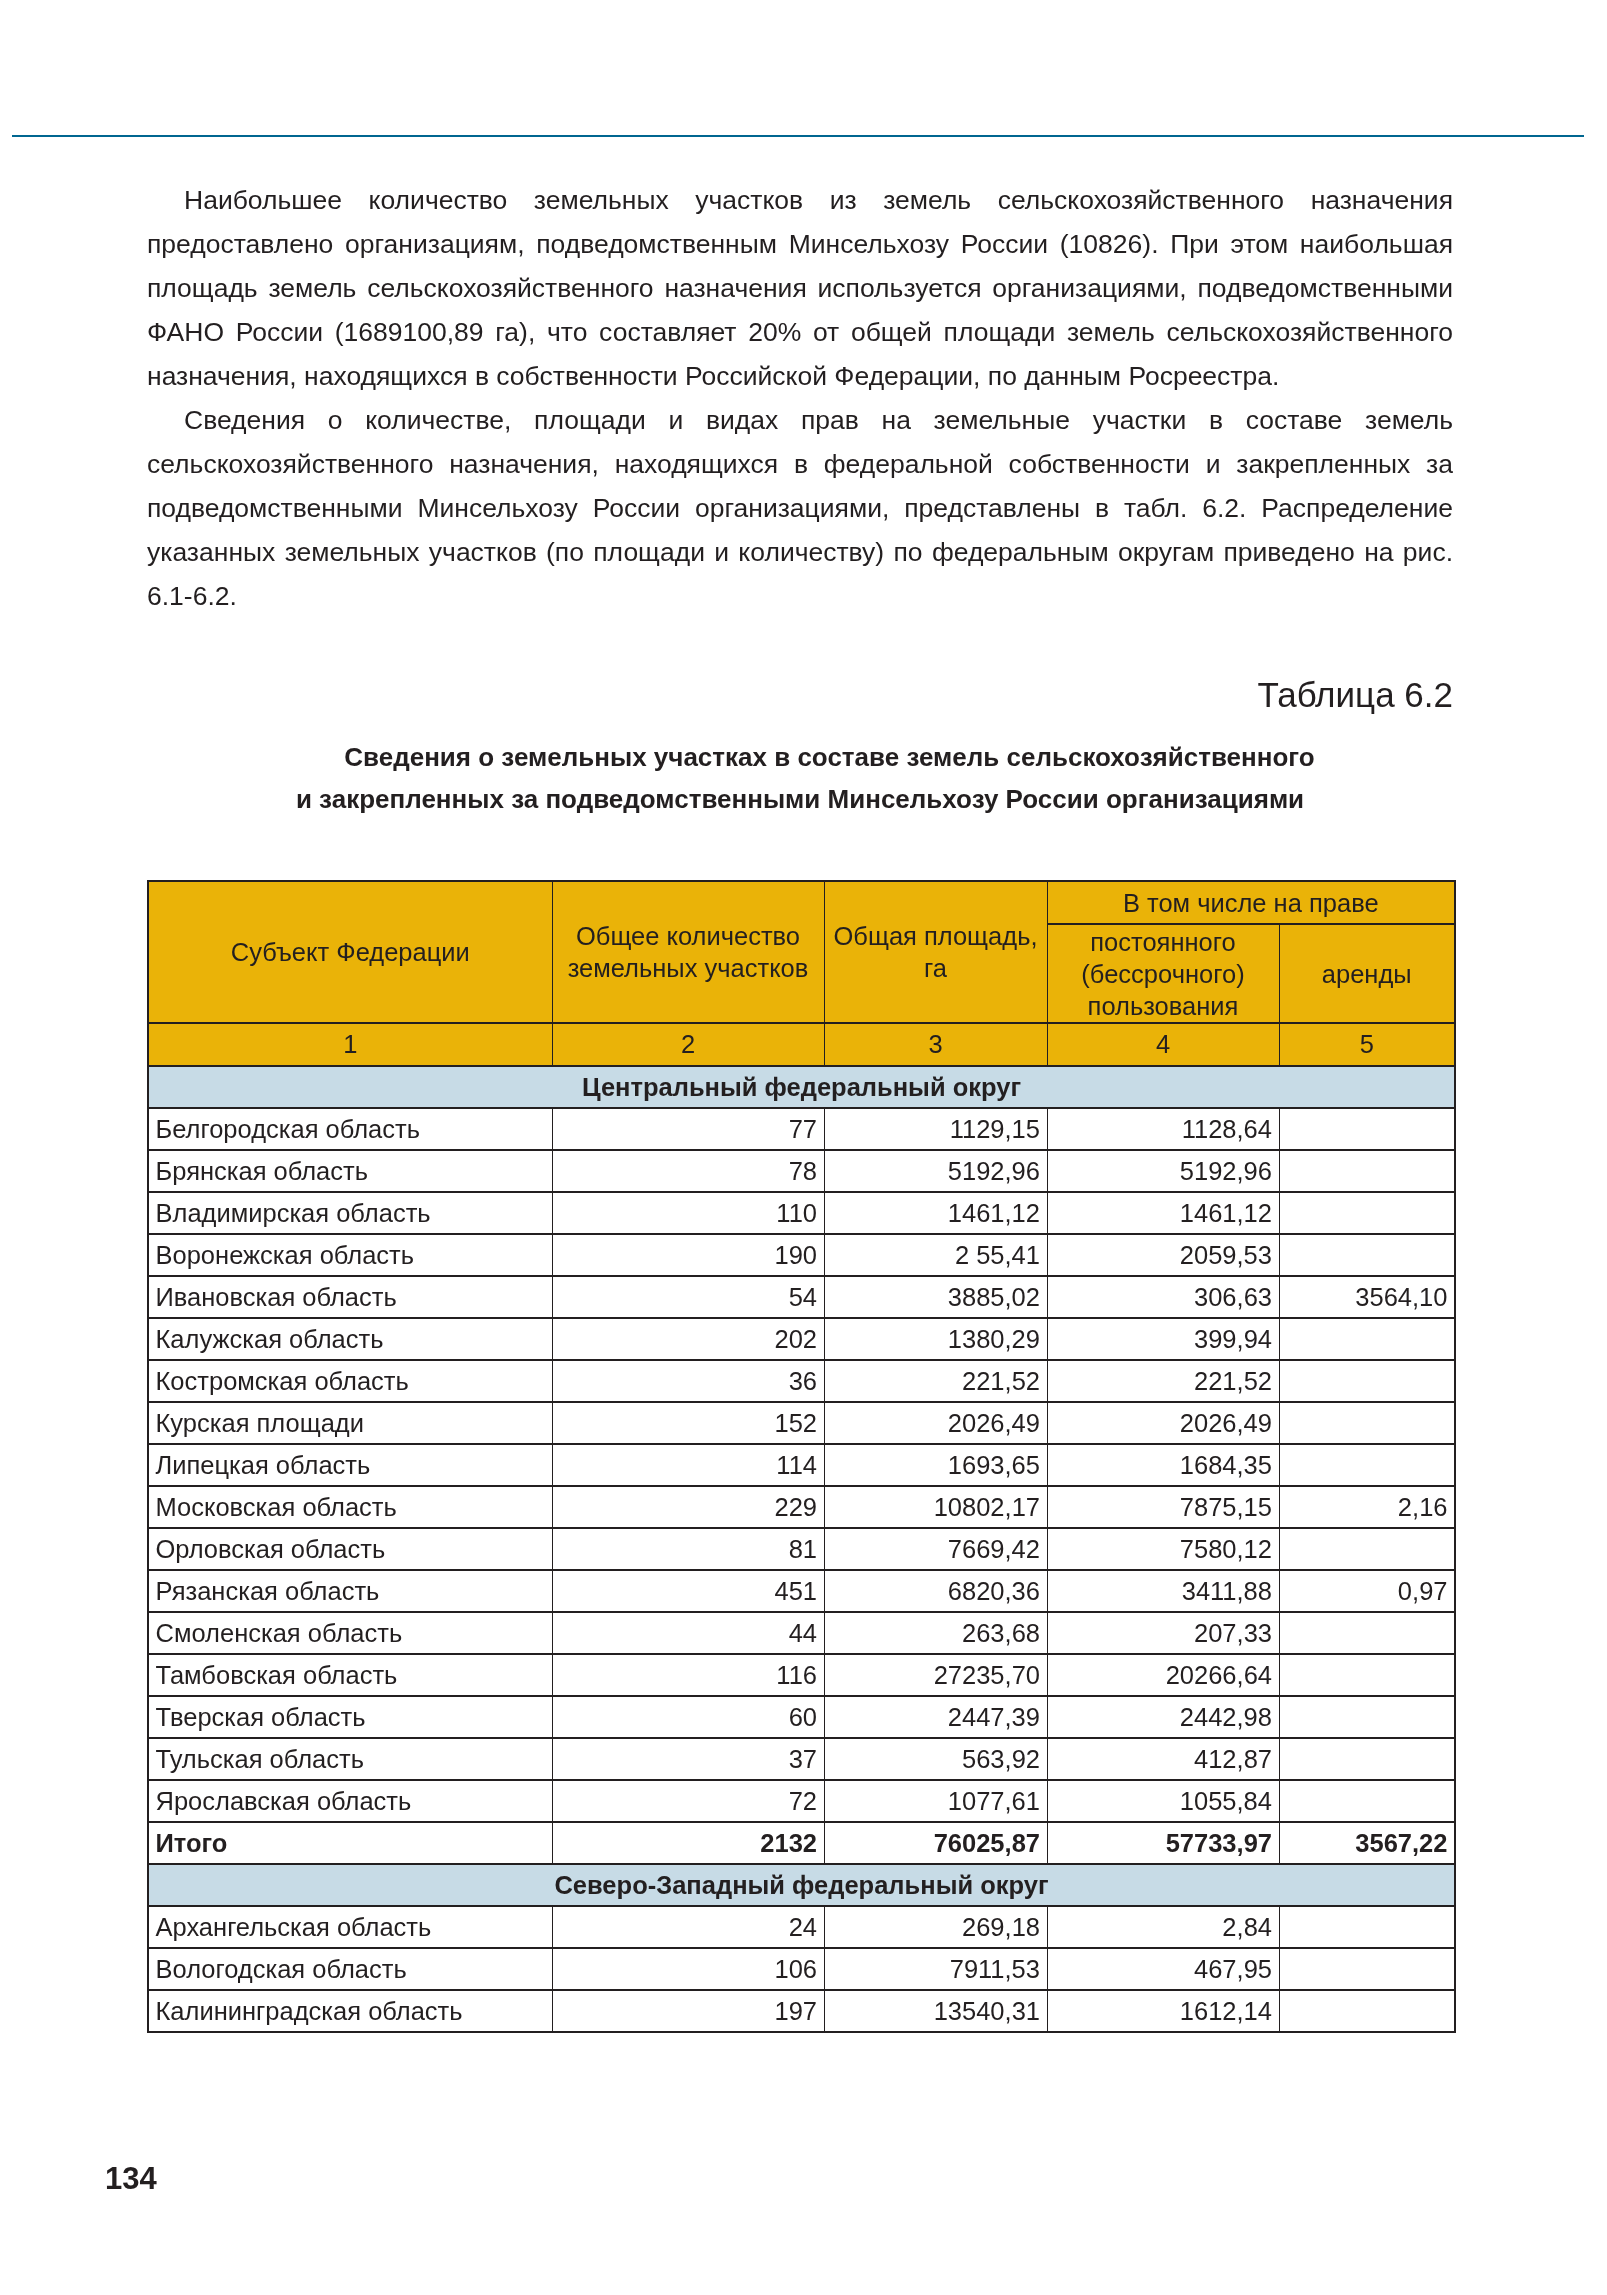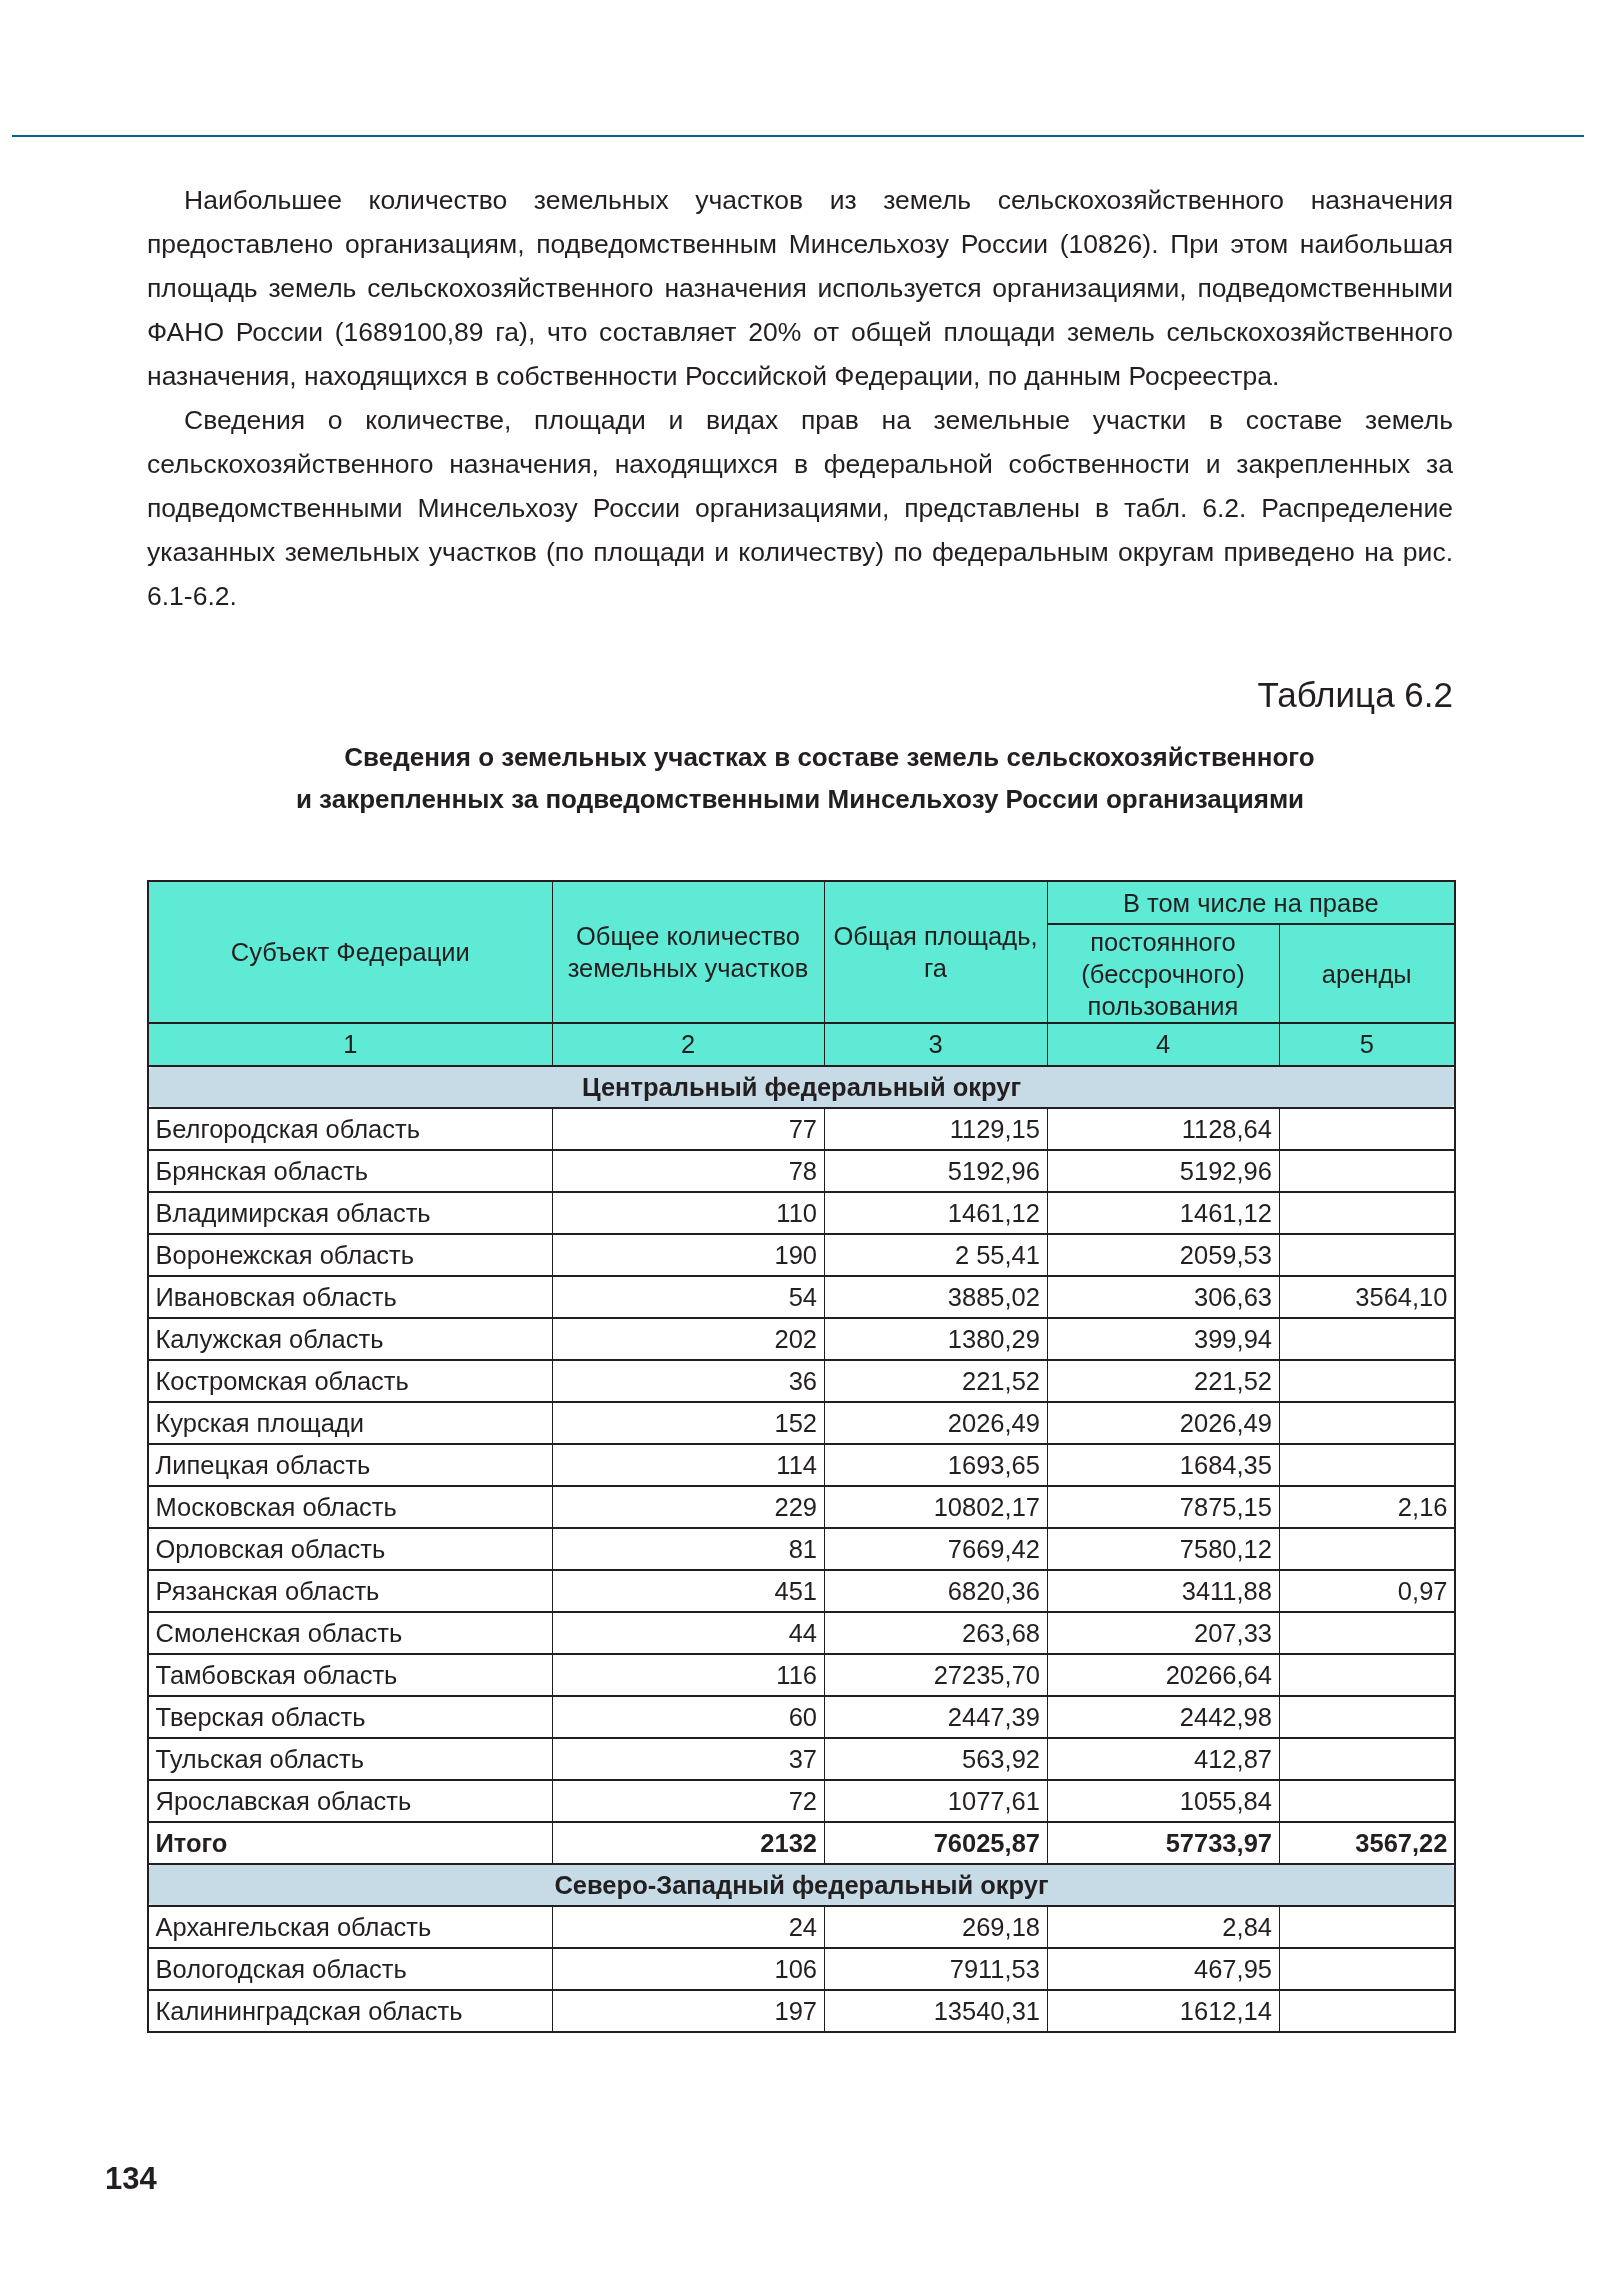--- a/index.html
+++ b/index.html
@@ -45,7 +45,7 @@
     padding: 0 6.5px; line-height: 30px;
   }
   table.data thead th {
-    background: #5eead4; font-weight: normal; text-align: center; vertical-align: middle;
+    background: #eab308; font-weight: normal; text-align: center; vertical-align: middle;
     line-height: 32px;
   }
   table.data thead tr.h1 th { height: 41px; }

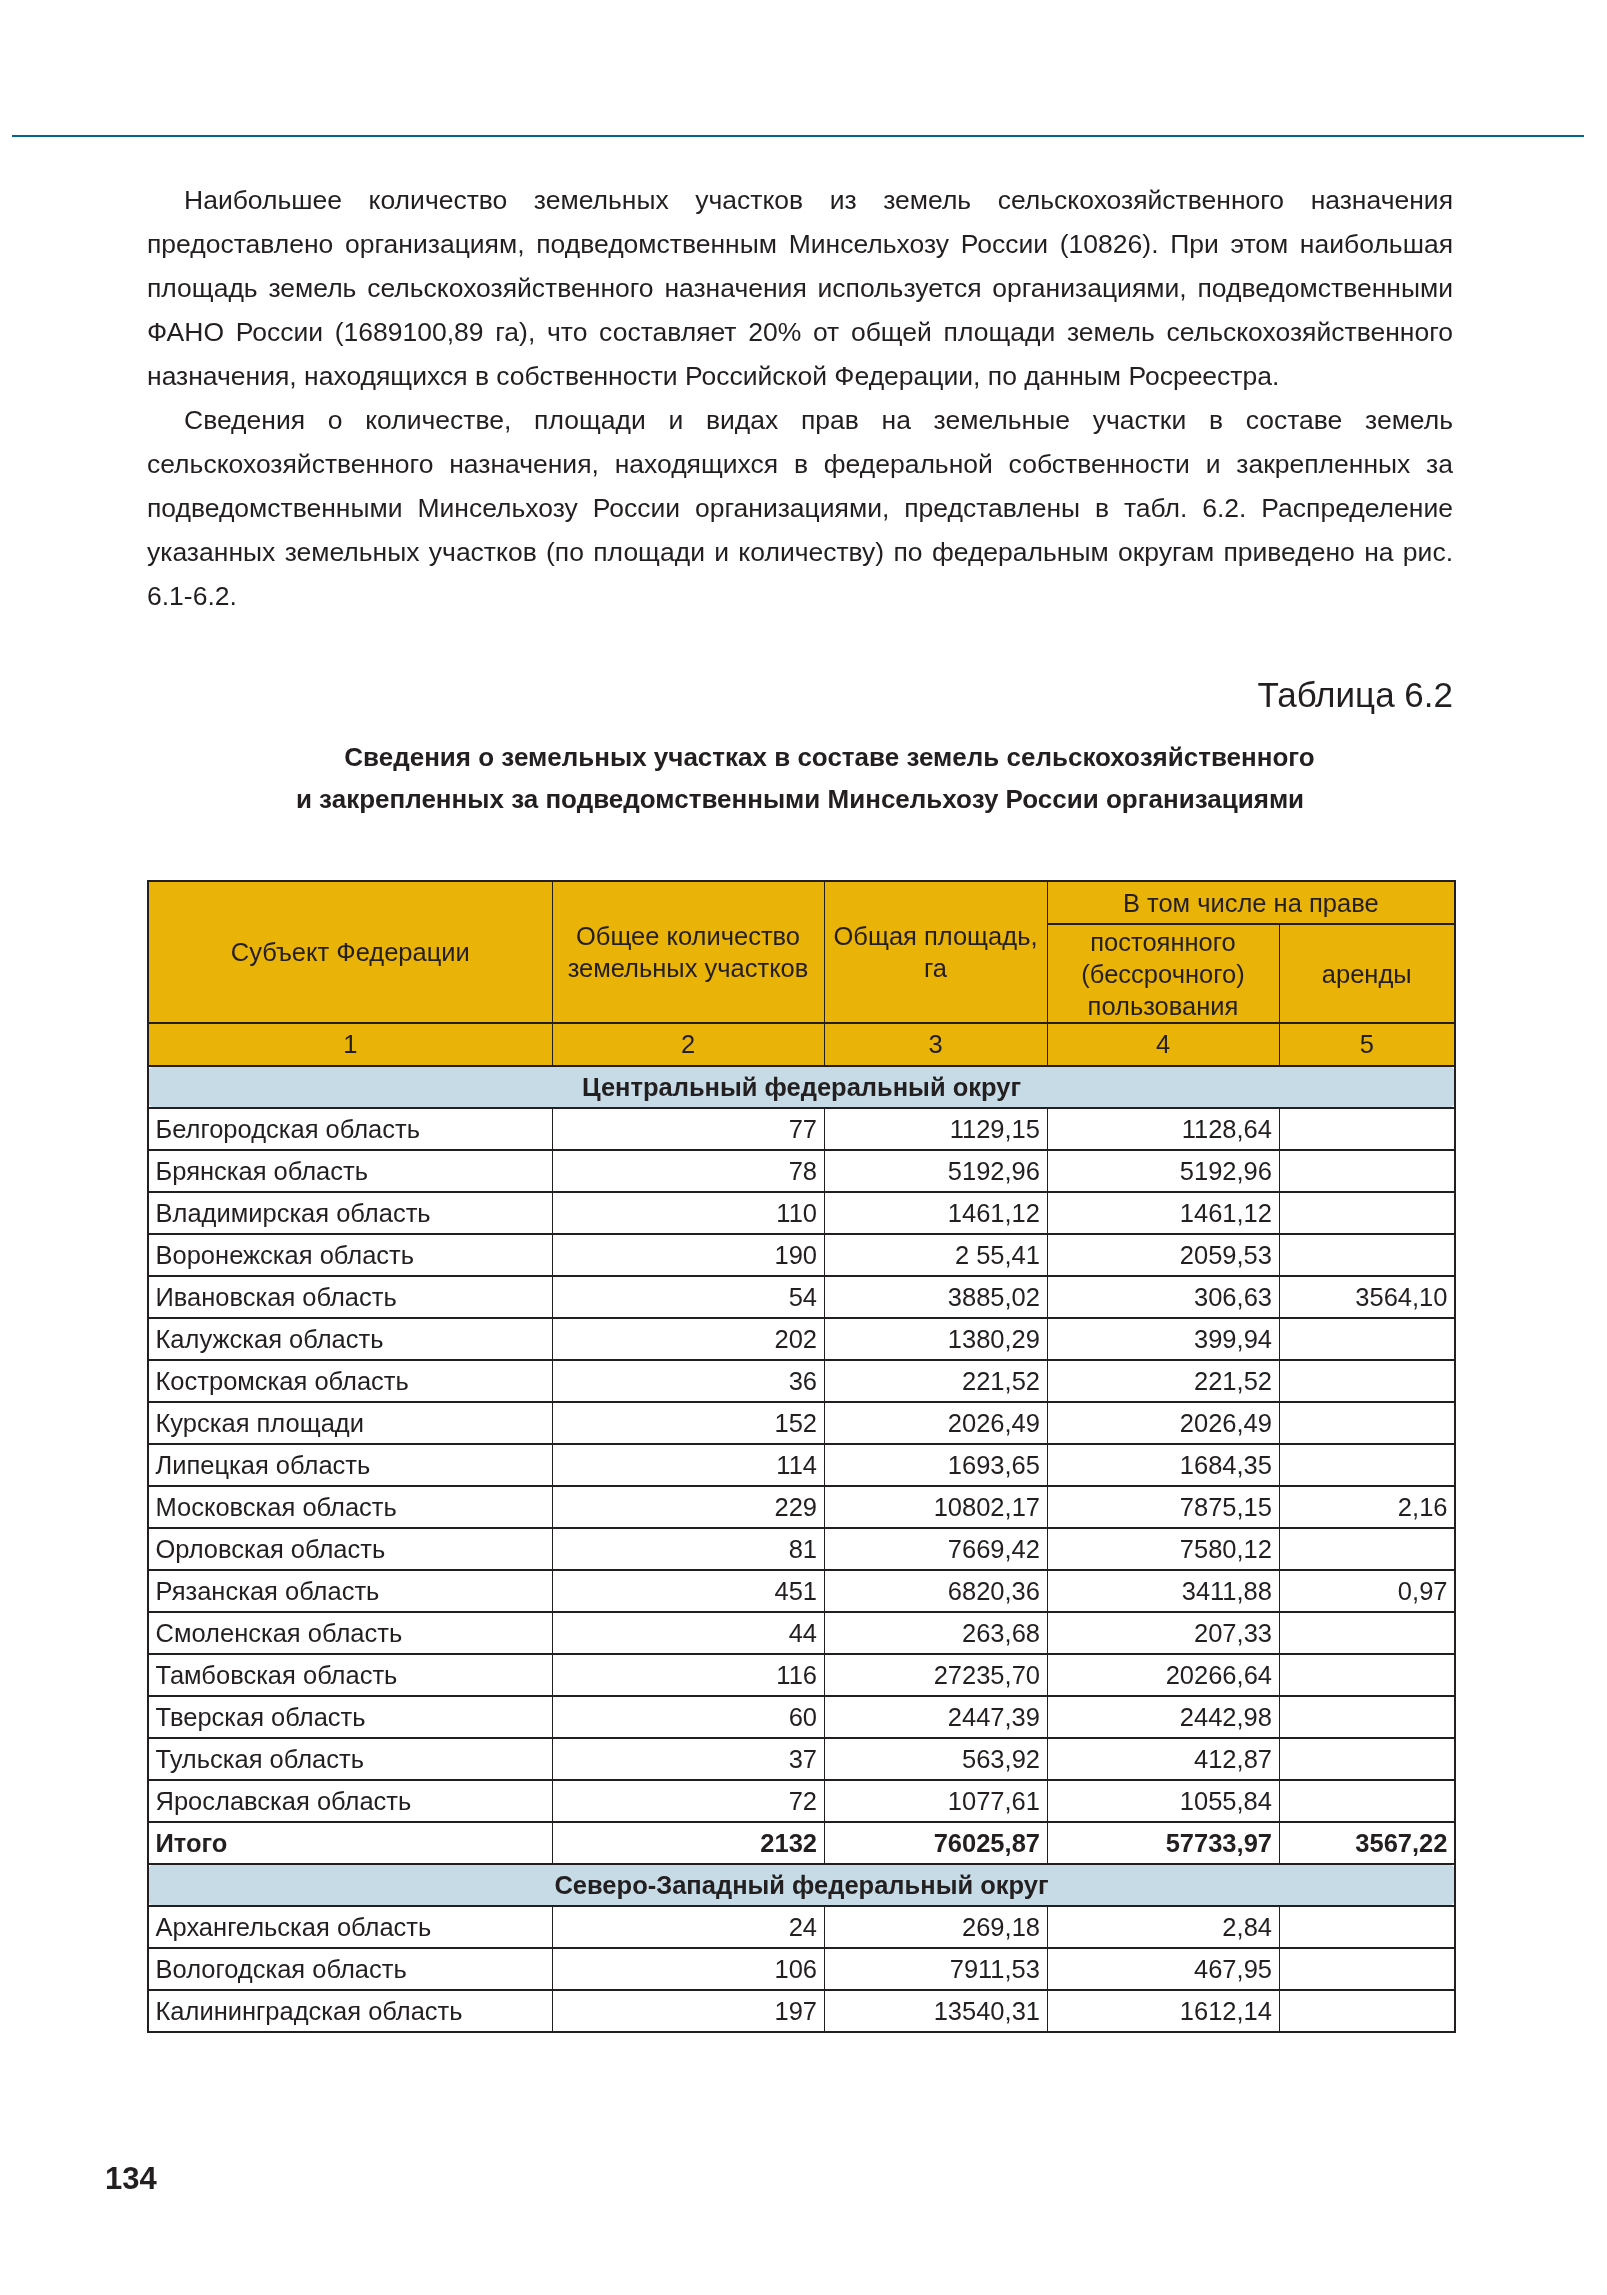--- a/index.html
+++ b/index.html
@@ -56,7 +56,7 @@
   table.data tbody td.num { text-align: right; }
   table.data tbody td.name { text-align: left; }
   table.data tbody tr.section td {
-    background: #c7dbe6; font-weight: bold; text-align: center; border-radius: 7px;
+    background: #c7dbe6; font-weight: bold; text-align: center;
   }
   table.data tbody tr.total td { font-weight: bold; }
   table.data { border: 2.6px solid #231f20; }

